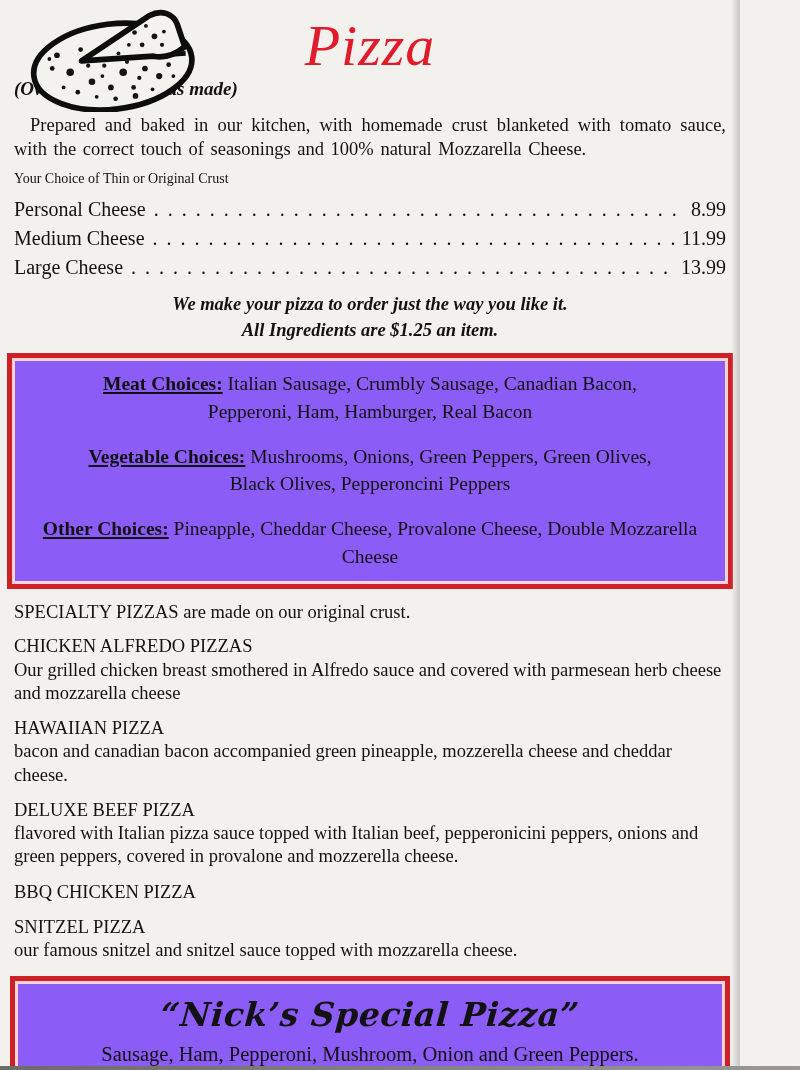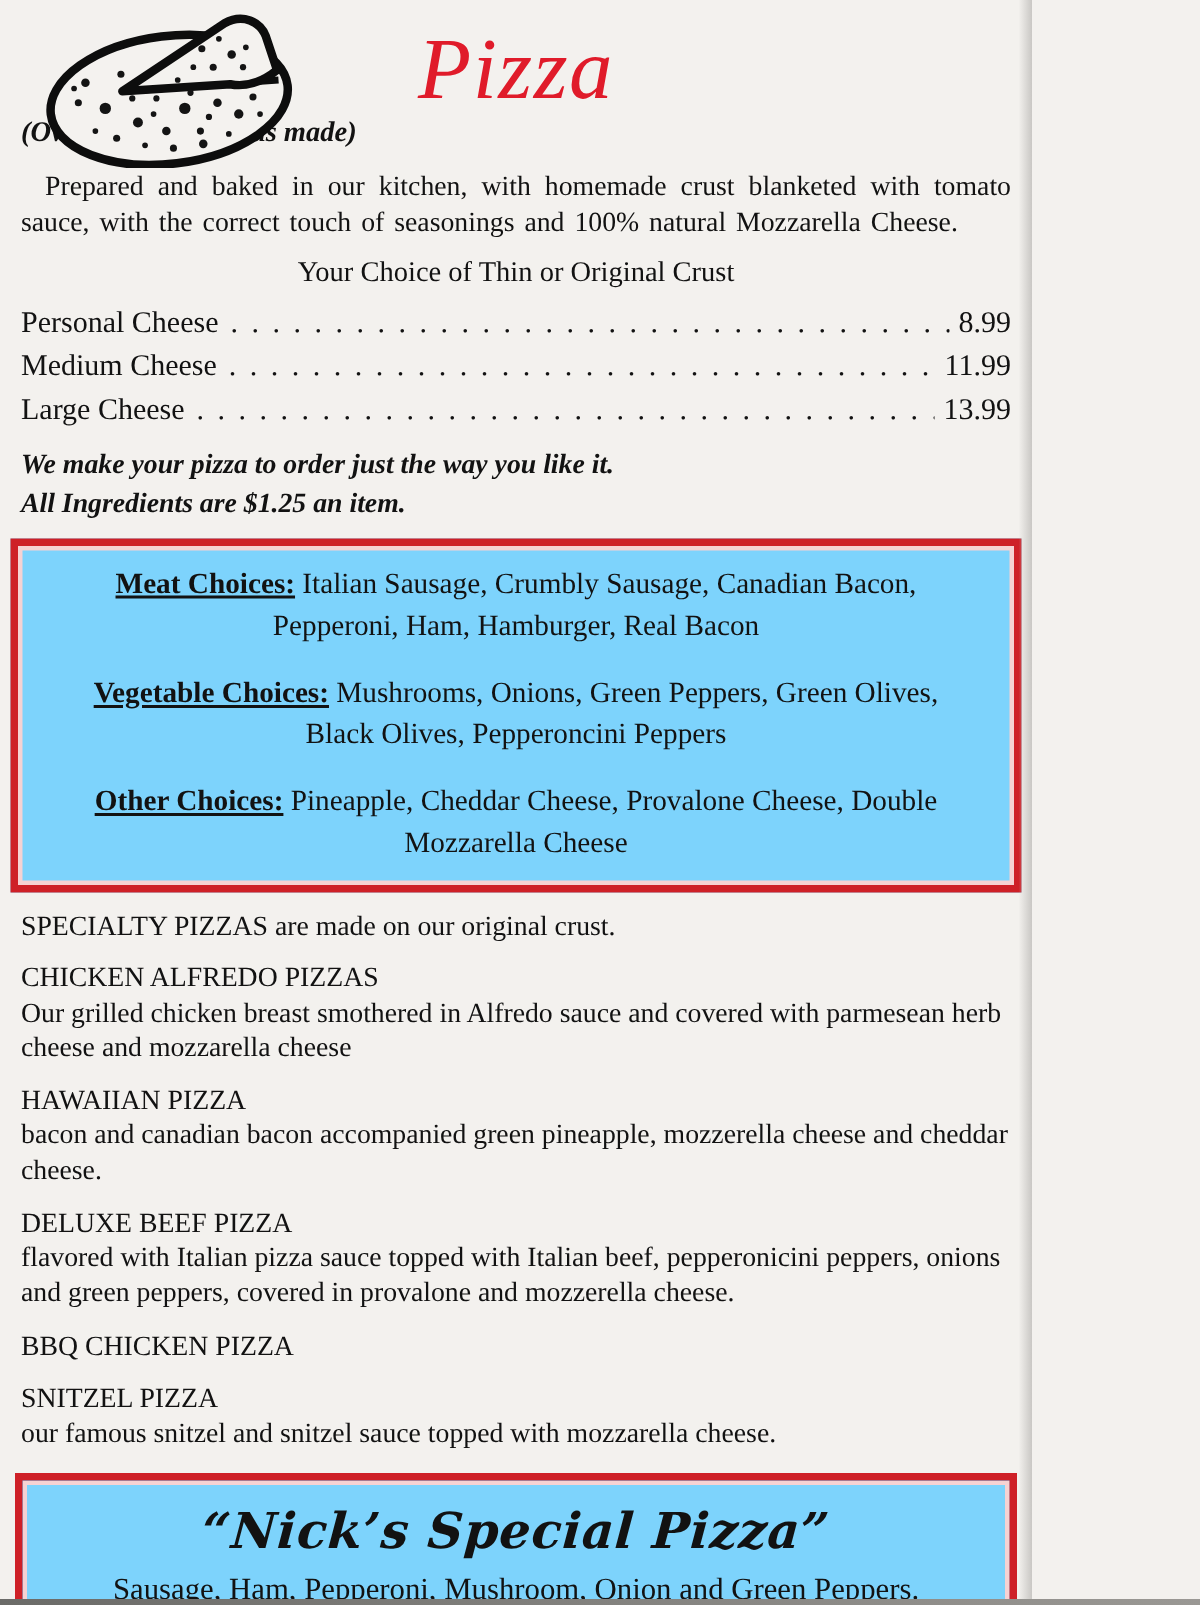--- a/index.html
+++ b/index.html
@@ -10,7 +10,7 @@
     color: #121212;
     position: relative;
   }
-  .page { padding: 4px 14px 0 14px; position: relative; width: 688px; height: 1070px; }
+  .page { padding: 4px 14px 0 14px; position: relative; width: 740px; height: 1070px; }
 
   
   .header { position: relative; min-height: 102px; }

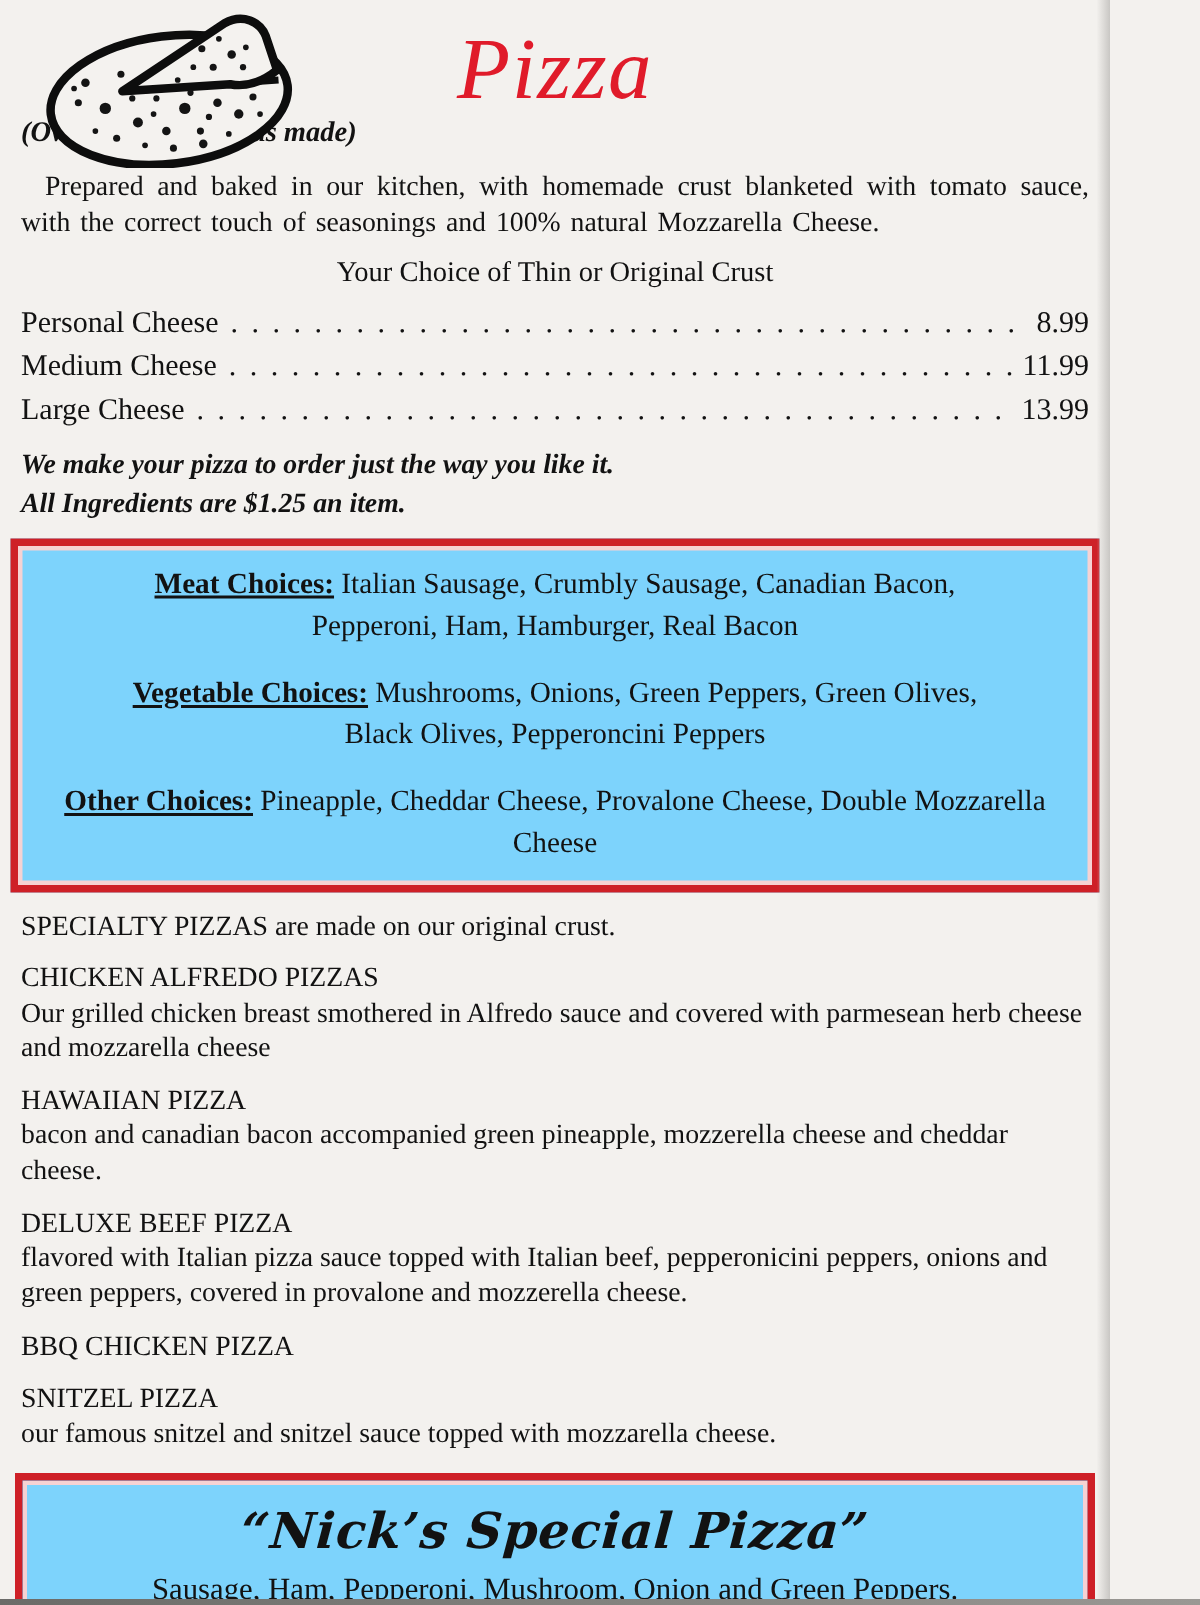--- a/index.html
+++ b/index.html
@@ -29,7 +29,7 @@
     font-size: 18.5px; line-height: 1.32; text-align: justify;
     text-indent: 16px; margin-top: 7px; word-spacing: 2px;
   }
-  .crust-note { text-align: center; font-size: 19px; margin-top: 9px; }
+  .crust-note { font-size: 14px; margin-top: 9px; }
 
   
   .price-list { margin-top: 8px; font-size: 20px; }

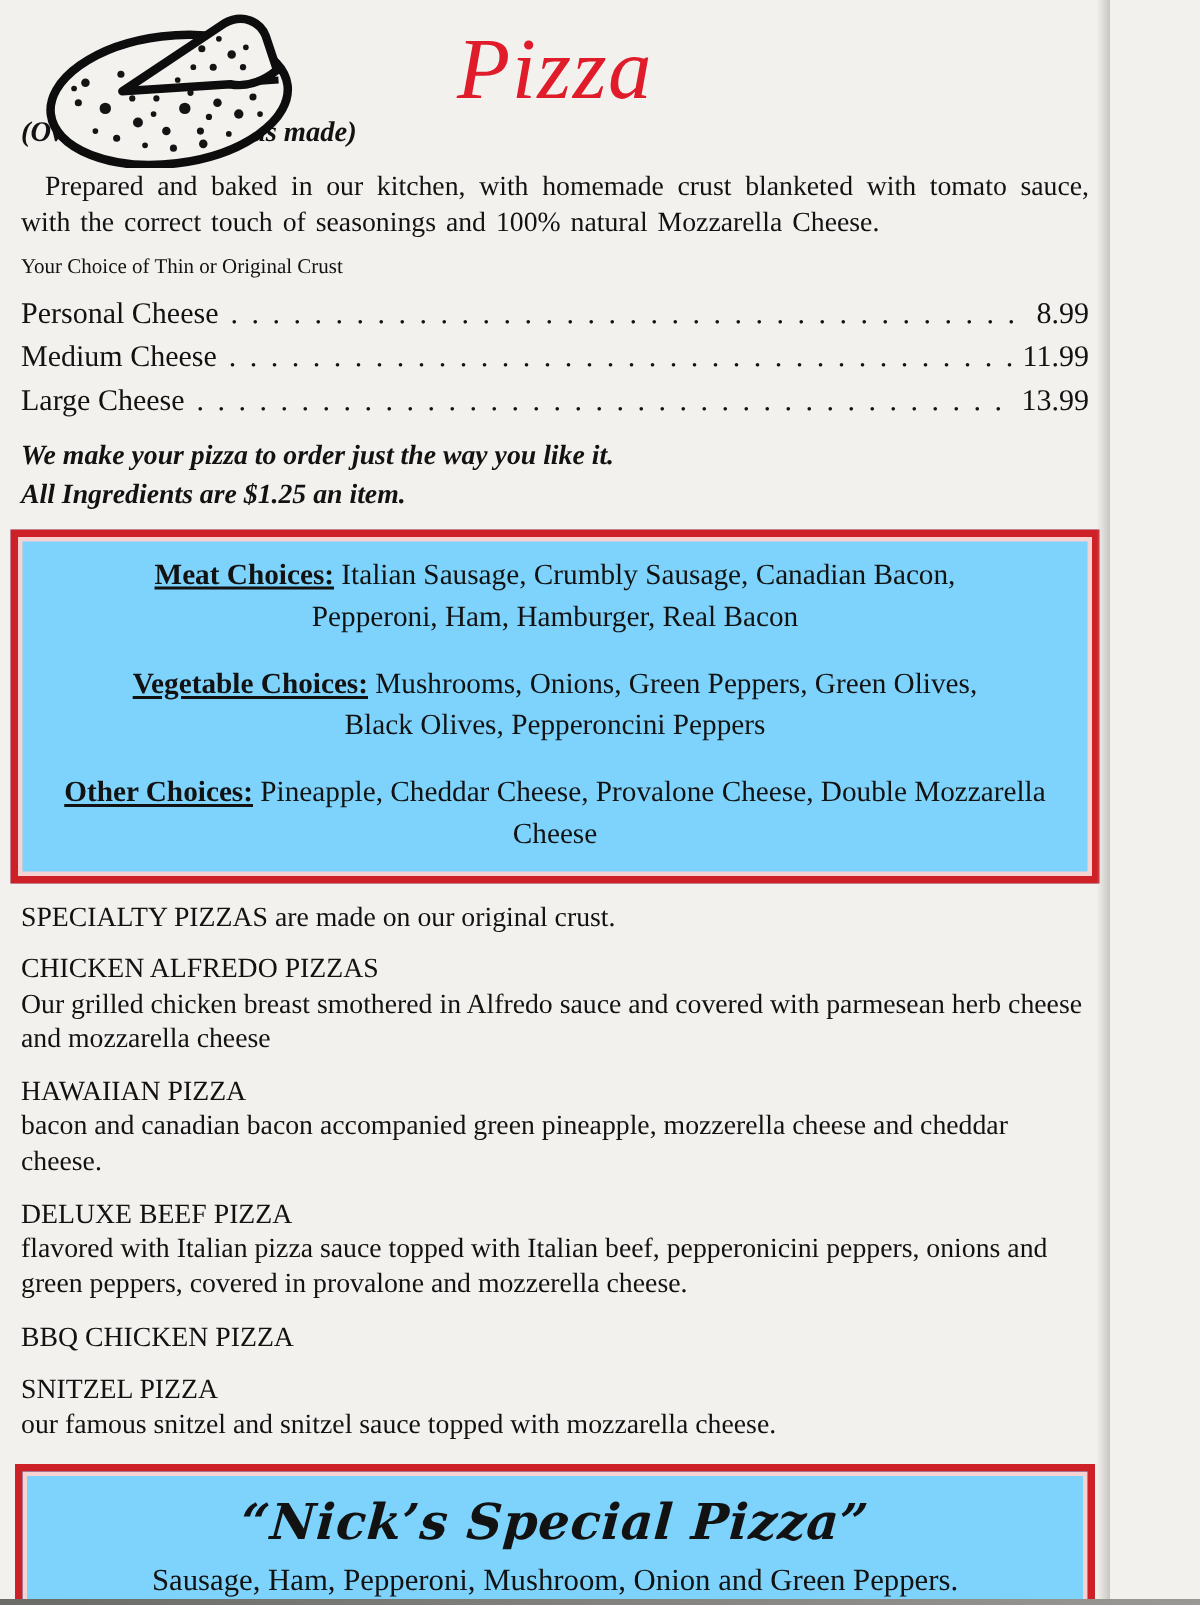--- a/index.html
+++ b/index.html
@@ -42,7 +42,7 @@
   }
   .price { white-space: nowrap; }
 
-  .notes { font-weight: bold; font-style: italic; font-size: 18.5px; line-height: 1.42; margin-top: 9px; }
+  .notes { text-align: center; font-weight: bold; font-style: italic; font-size: 18.5px; line-height: 1.42; margin-top: 9px; }
 
   
   .red-box {

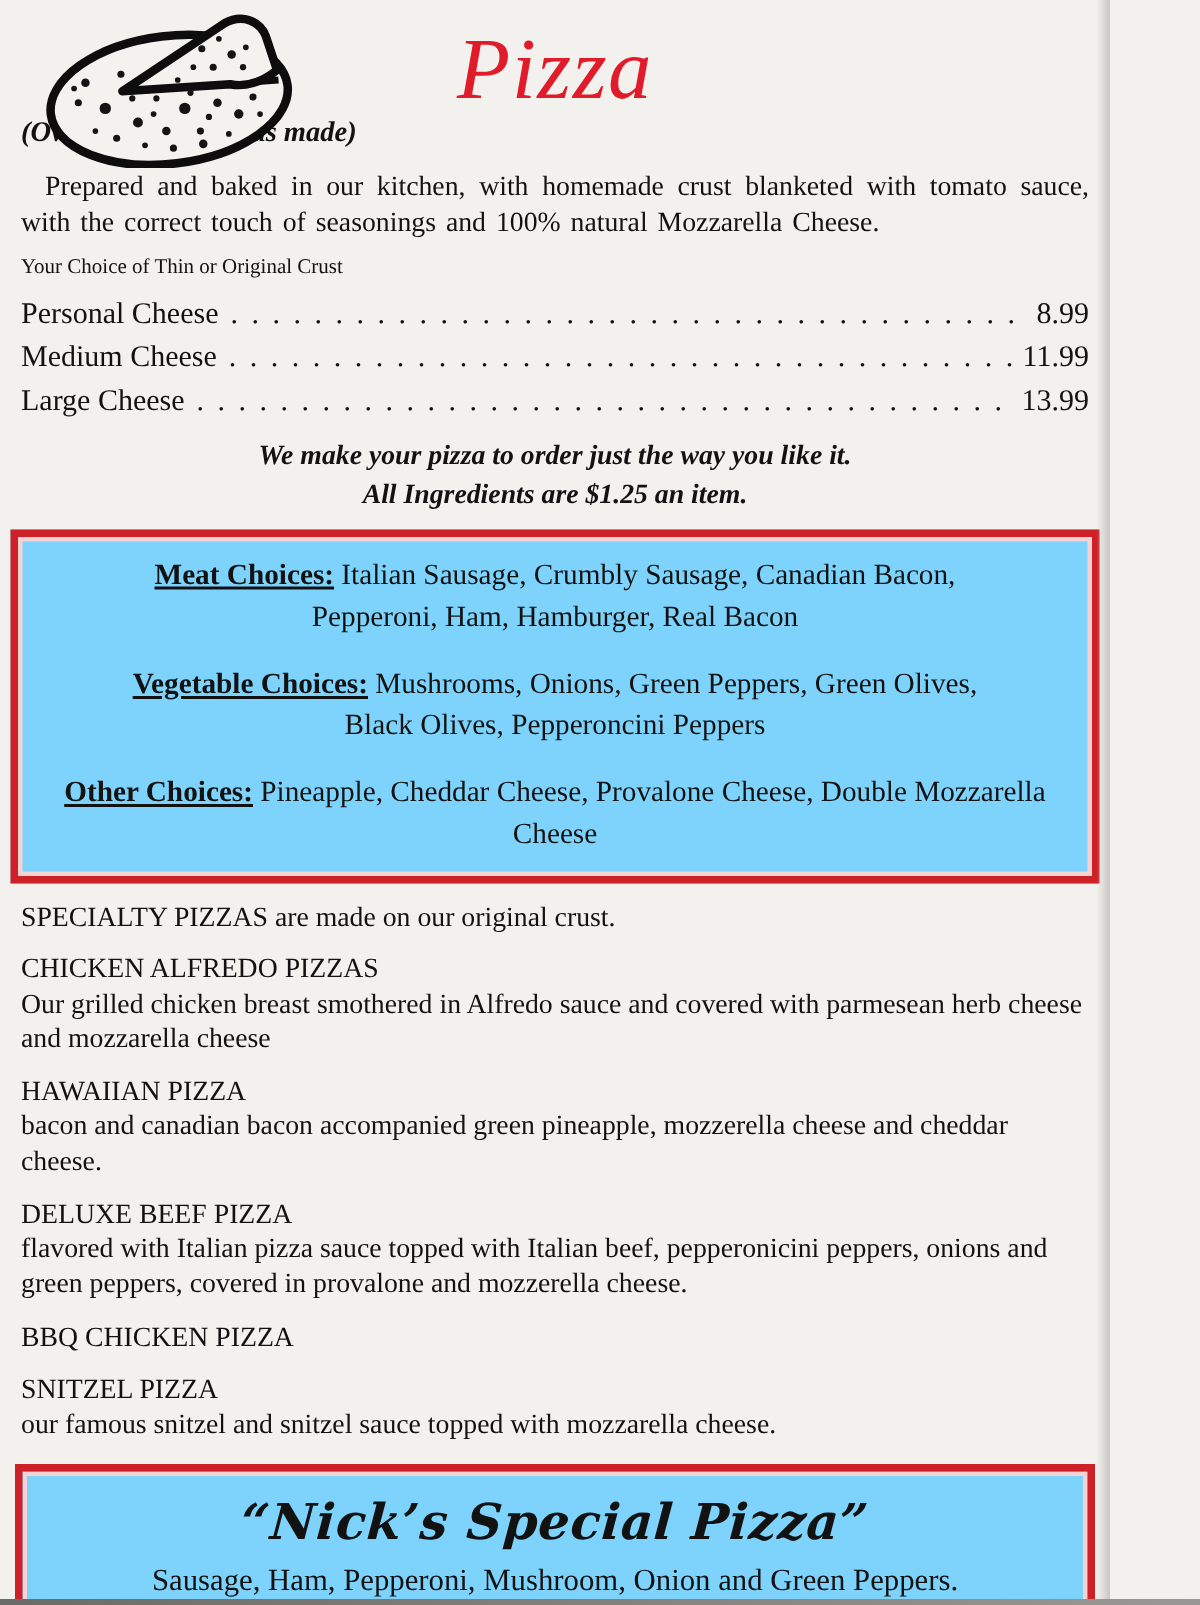--- a/index.html
+++ b/index.html
@@ -46,7 +46,7 @@
 
   
   .red-box {
-    background: #7dd3fc;
+    background: #8b5cf6;
     border: 5px solid #ce2027;
     box-shadow: inset 0 0 0 3px #f6d2d3;
   }

